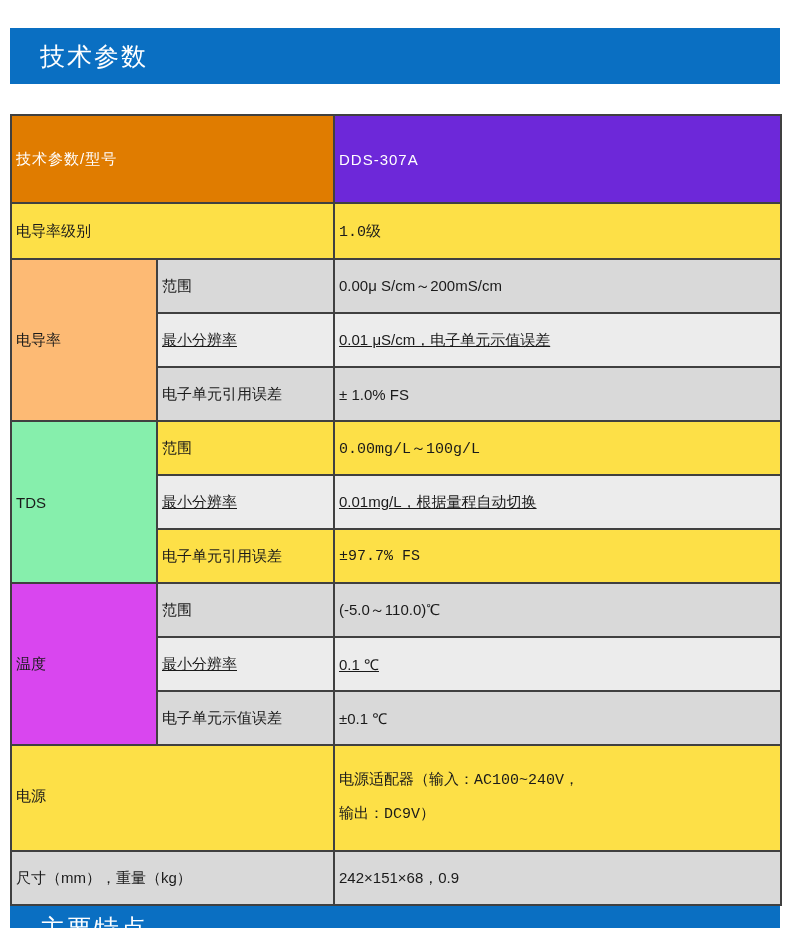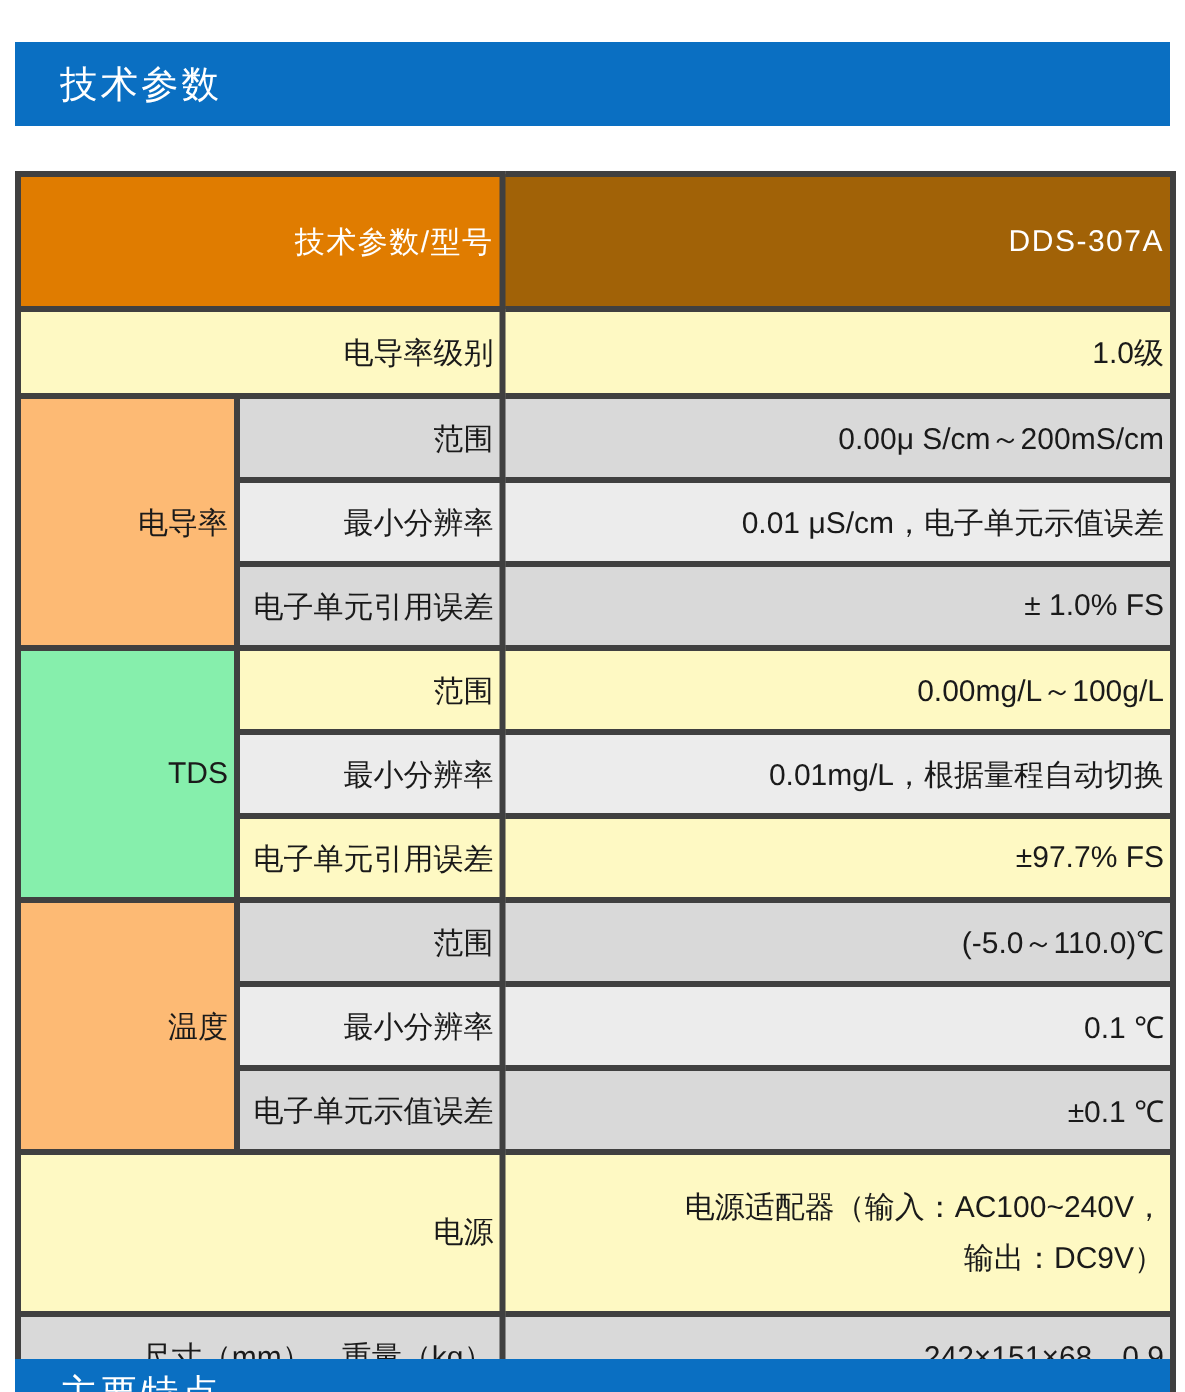--- a/index.html
+++ b/index.html
@@ -47,10 +47,10 @@
     table-layout: fixed;
   }
   .spec-table td {
-    border: 4px solid #404040;
-    text-align: right;
+    border: 2px solid #404040;
+    text-align: left;
     vertical-align: middle;
-    font-size: 20px;
+    font-size: 15px;
     color: #1a1a1a;
     padding: 0 4px;
   }

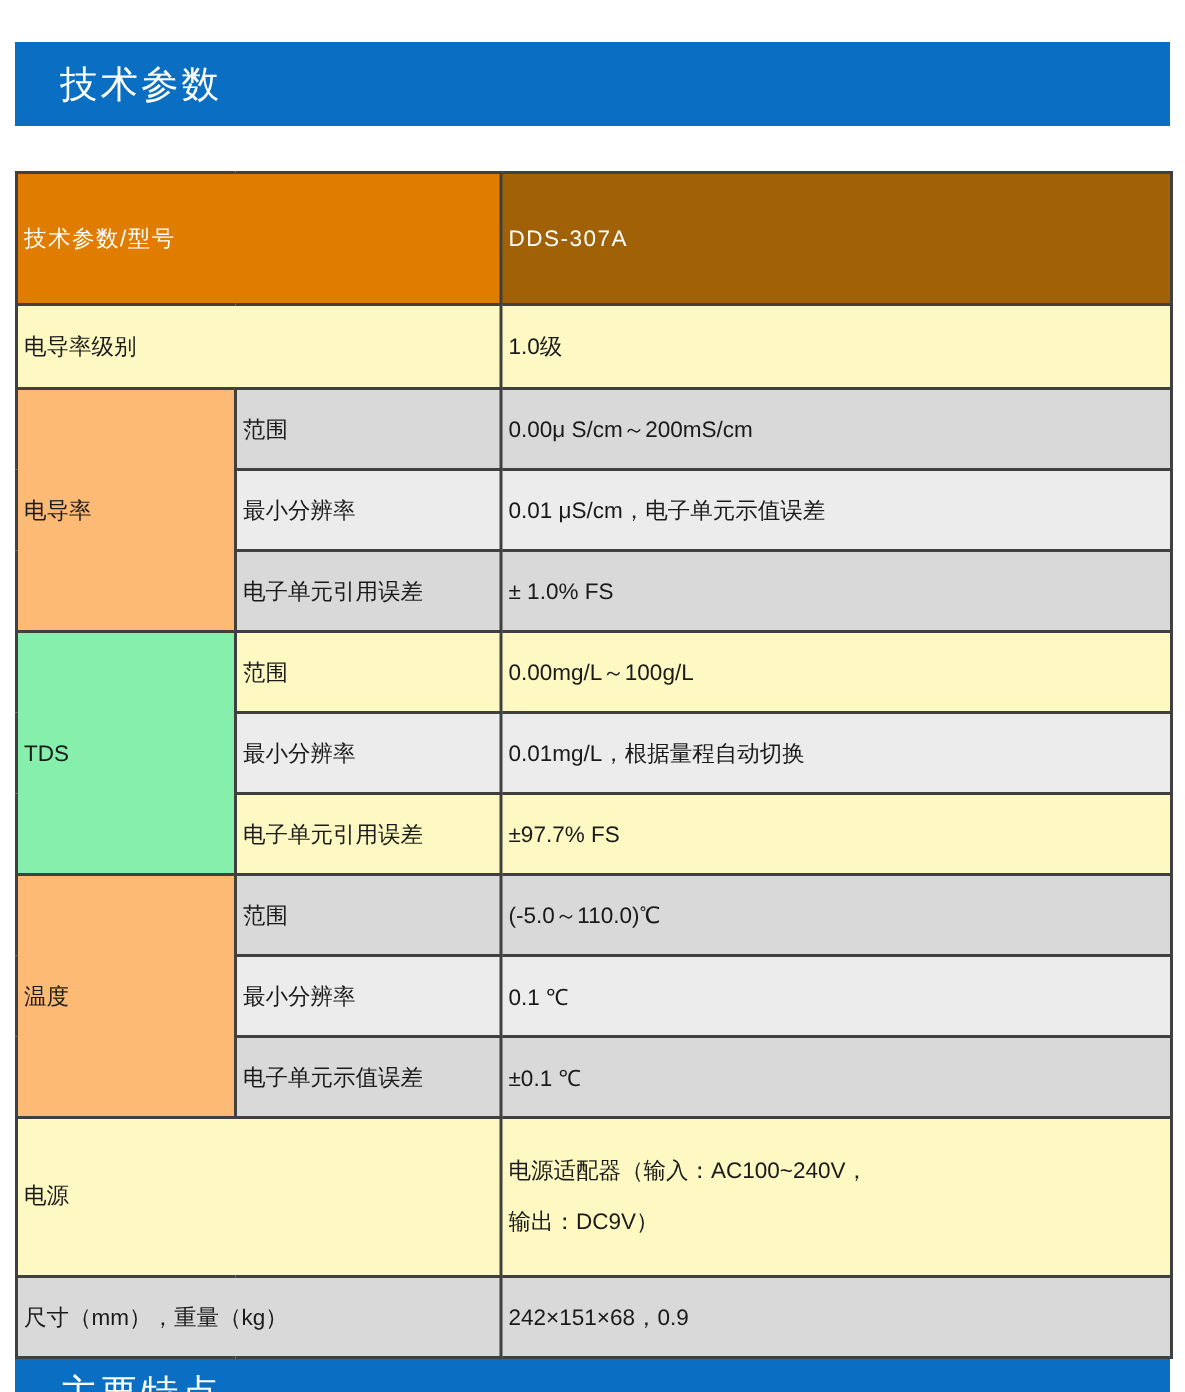--- a/index.html
+++ b/index.html
@@ -62,7 +62,7 @@
     letter-spacing: 1px;
   }
   .hdr-right {
-    background: #a16207;
+    background: #6d28d9;
     color: #ffffff !important;
     font-size: 24px;
     height: 86px;

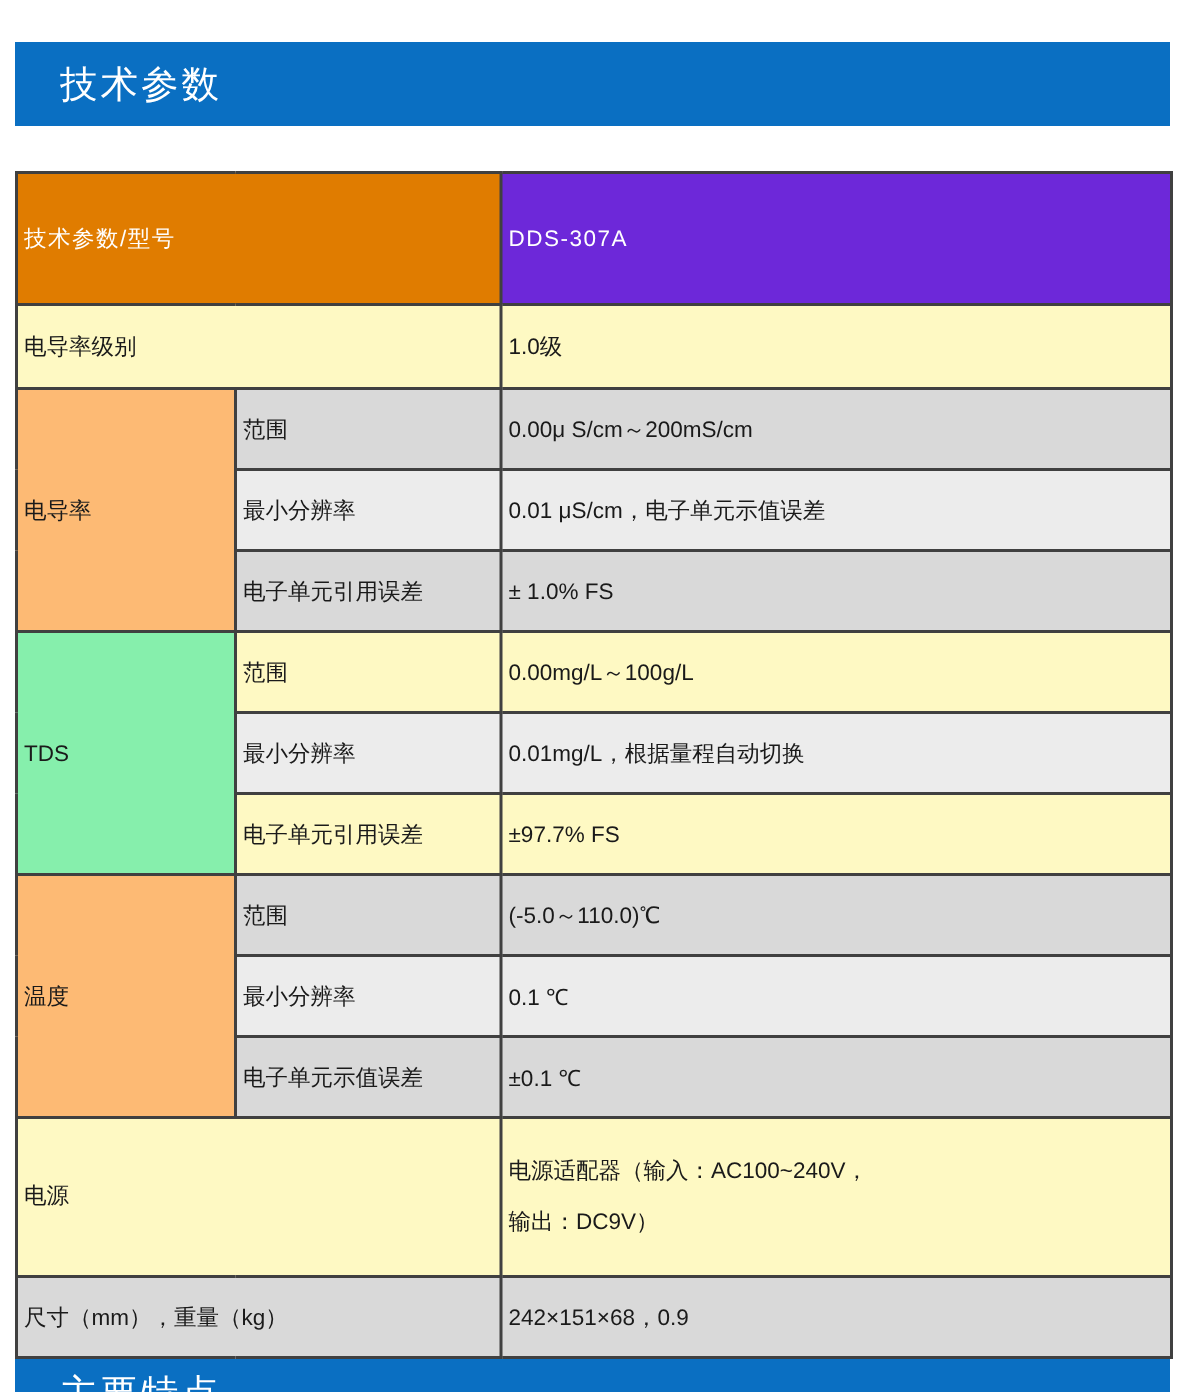--- a/index.html
+++ b/index.html
@@ -68,7 +68,7 @@
     height: 86px;
     letter-spacing: 1px;
   }
-  .row-white { background: #fef9c3; }
+  .row-white { background: #fde047; font-family: Liberation Mono, monospace; }
   .row-grey  { background: #d9d9d9; }
   .row-light { background: #ececec; }
   .grp-light { background: #fdba74; }

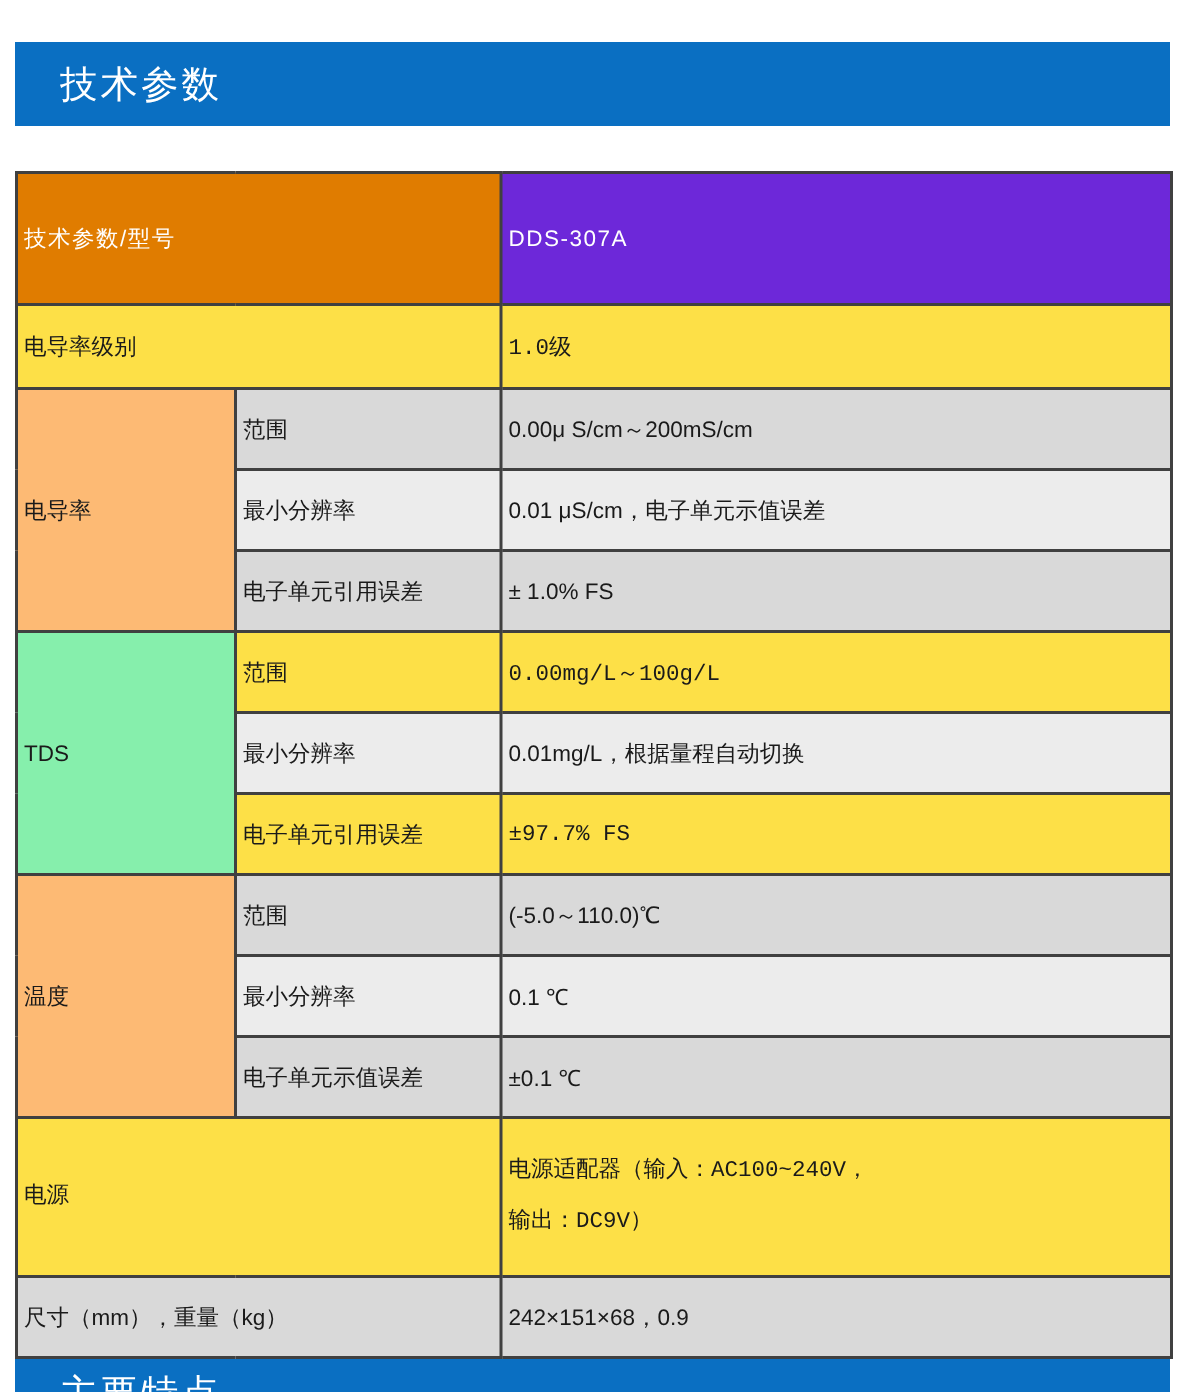--- a/index.html
+++ b/index.html
@@ -70,7 +70,7 @@
   }
   .row-white { background: #fde047; font-family: Liberation Mono, monospace; }
   .row-grey  { background: #d9d9d9; }
-  .row-light { background: #ececec; }
+  .row-light { background: #ececec; text-decoration: underline; }
   .grp-light { background: #fdba74; }
   .grp-white { background: #86efac; }
   .grp-dark  { background: #fdba74; }

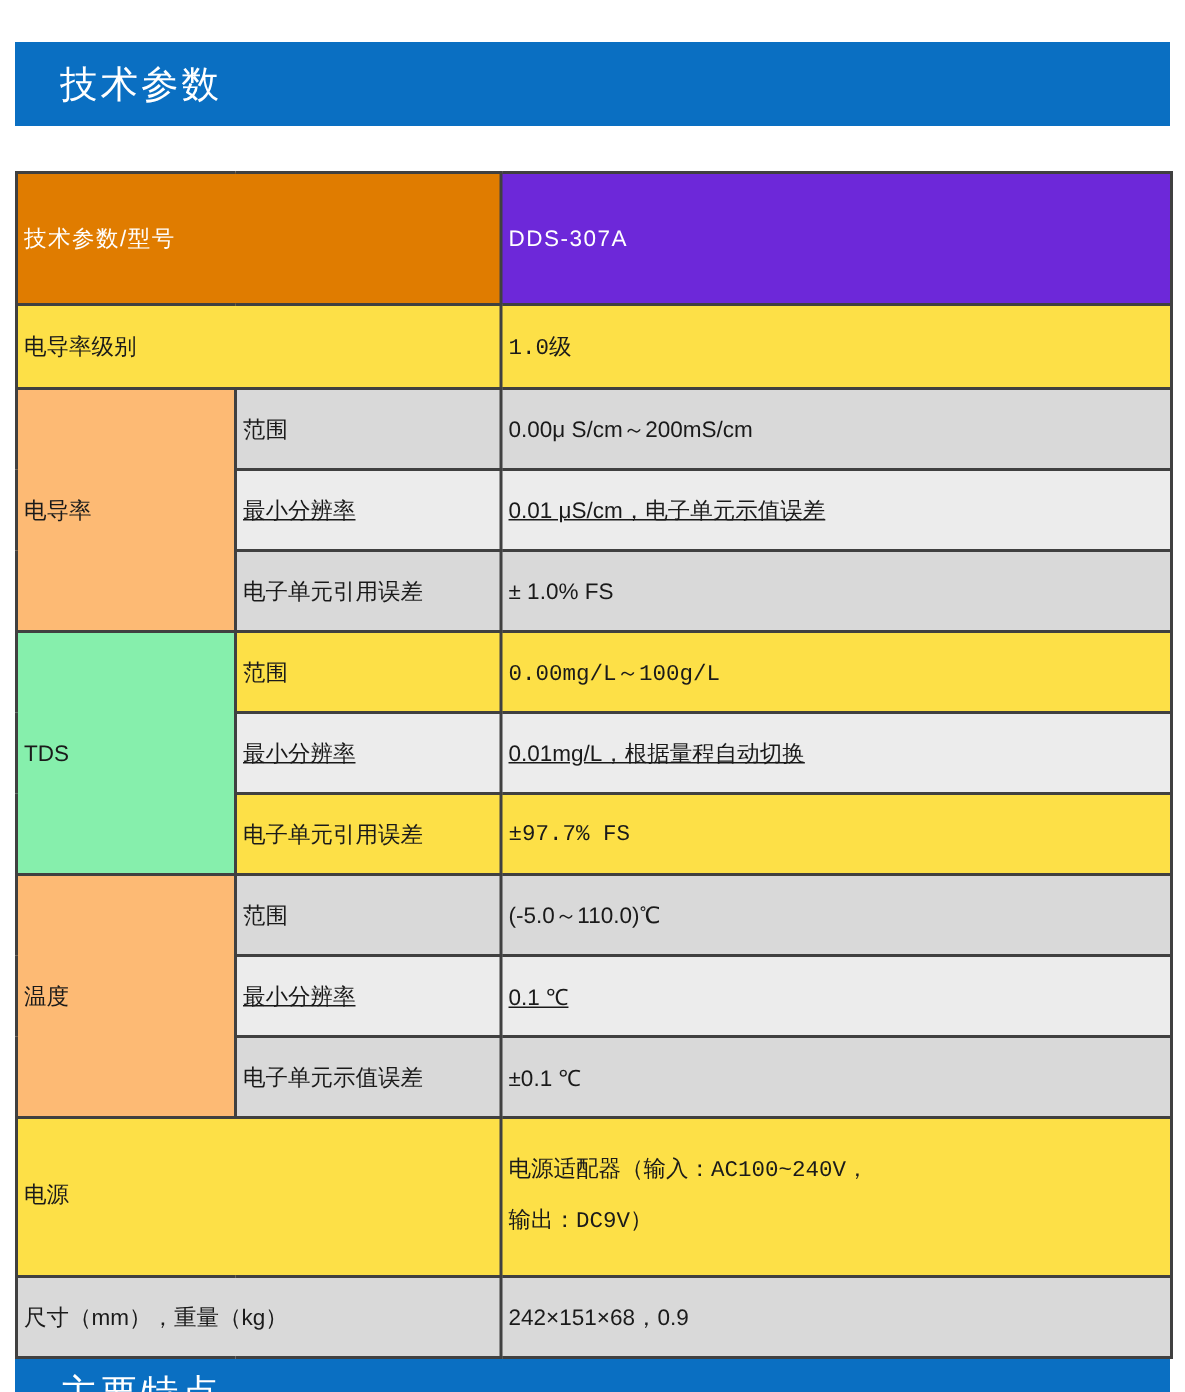--- a/index.html
+++ b/index.html
@@ -73,7 +73,7 @@
   .row-light { background: #ececec; text-decoration: underline; }
   .grp-light { background: #fdba74; }
   .grp-white { background: #86efac; }
-  .grp-dark  { background: #fdba74; }
+  .grp-dark  { background: #d946ef; }
   .cell-h { height: 52px; }
   .cell-level { height: 54px; }
   .cell-power { height: 104px; line-height: 34px; }

